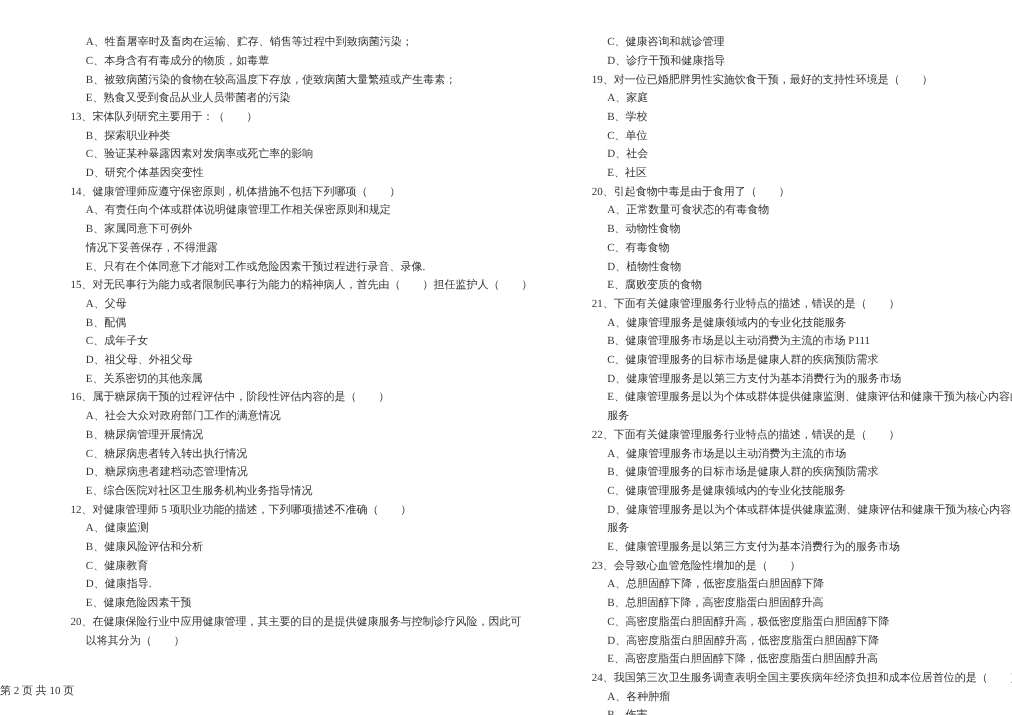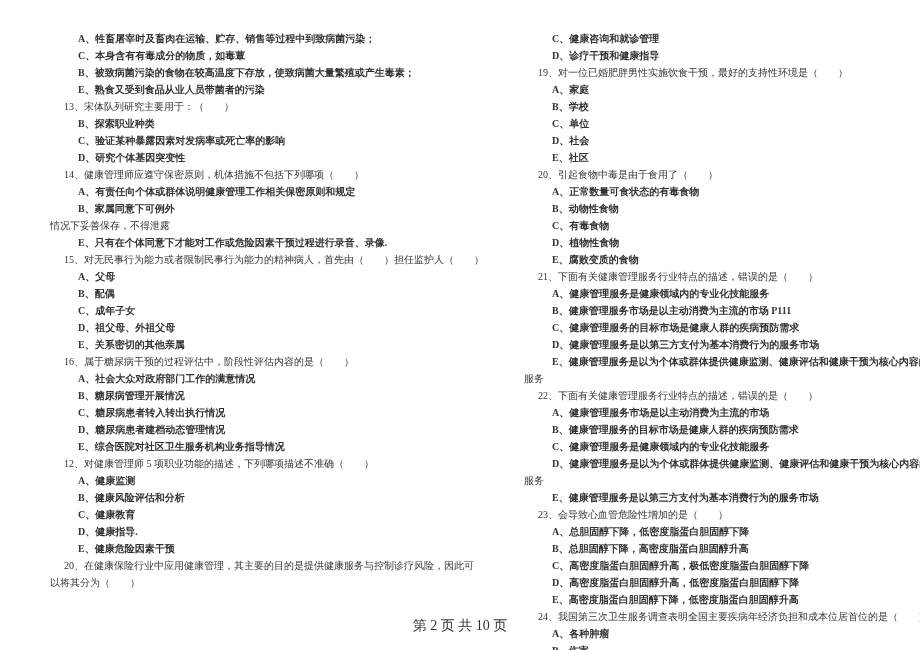--- a/index.html
+++ b/index.html
@@ -31,7 +31,6 @@
     }
     .indent-1 {
       padding-left: 28px;
-      font-weight: bold;
     }
     .indent-2 {
       padding-left: 14px;

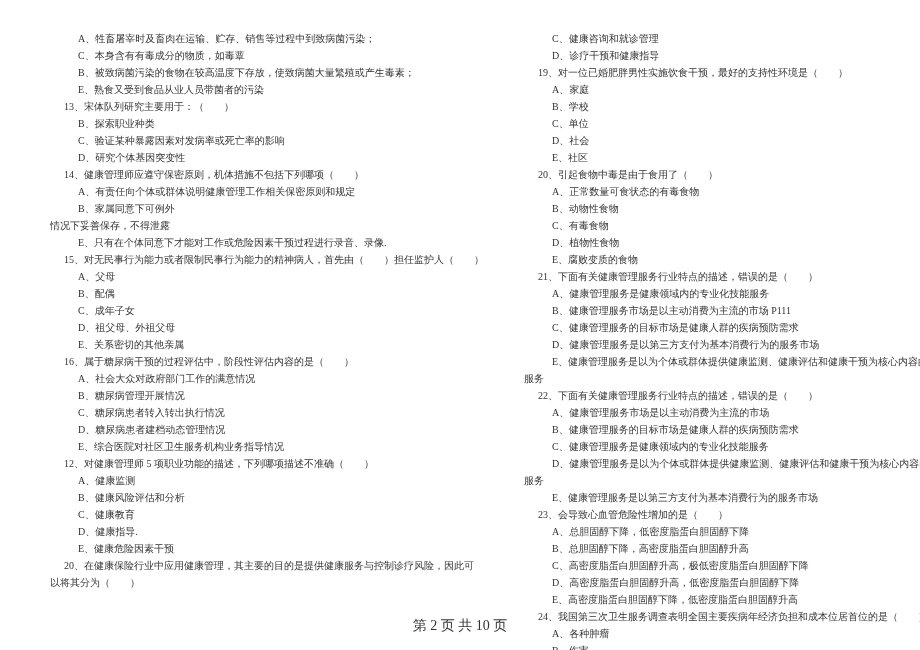--- a/index.html
+++ b/index.html
@@ -37,6 +37,7 @@
     }
     .wrap-line {
       padding-left: 0;
+      margin-left: 28px;
     }
     .footer {
       position: absolute;

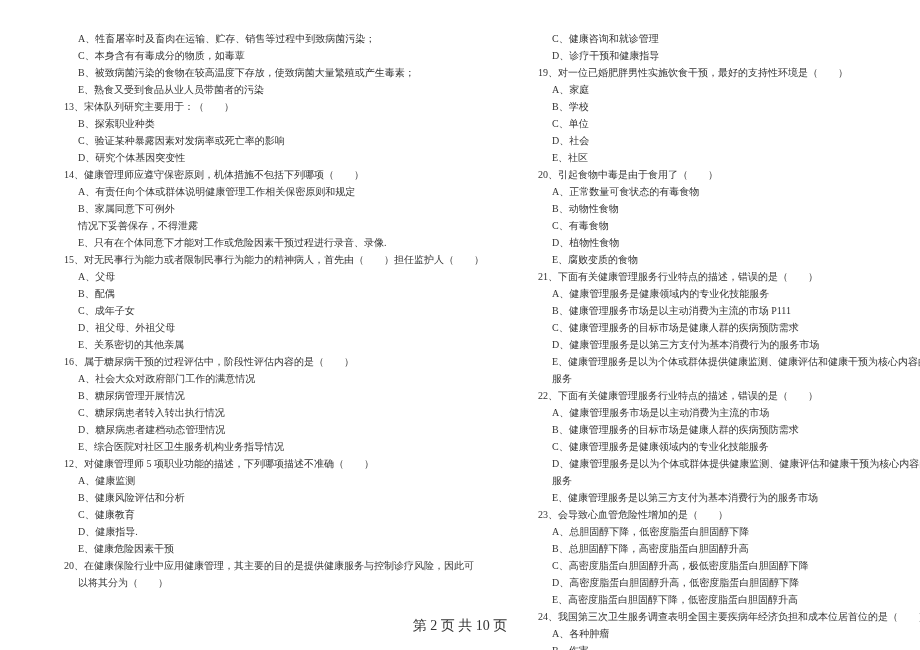--- a/index.html
+++ b/index.html
@@ -44,8 +44,8 @@
       bottom: 15px;
       left: 0;
       right: 0;
-      text-align: center;
-      font-size: 14px;
+      text-align: left;
+      font-size: 10px;
     }
   </style>
 </head>

